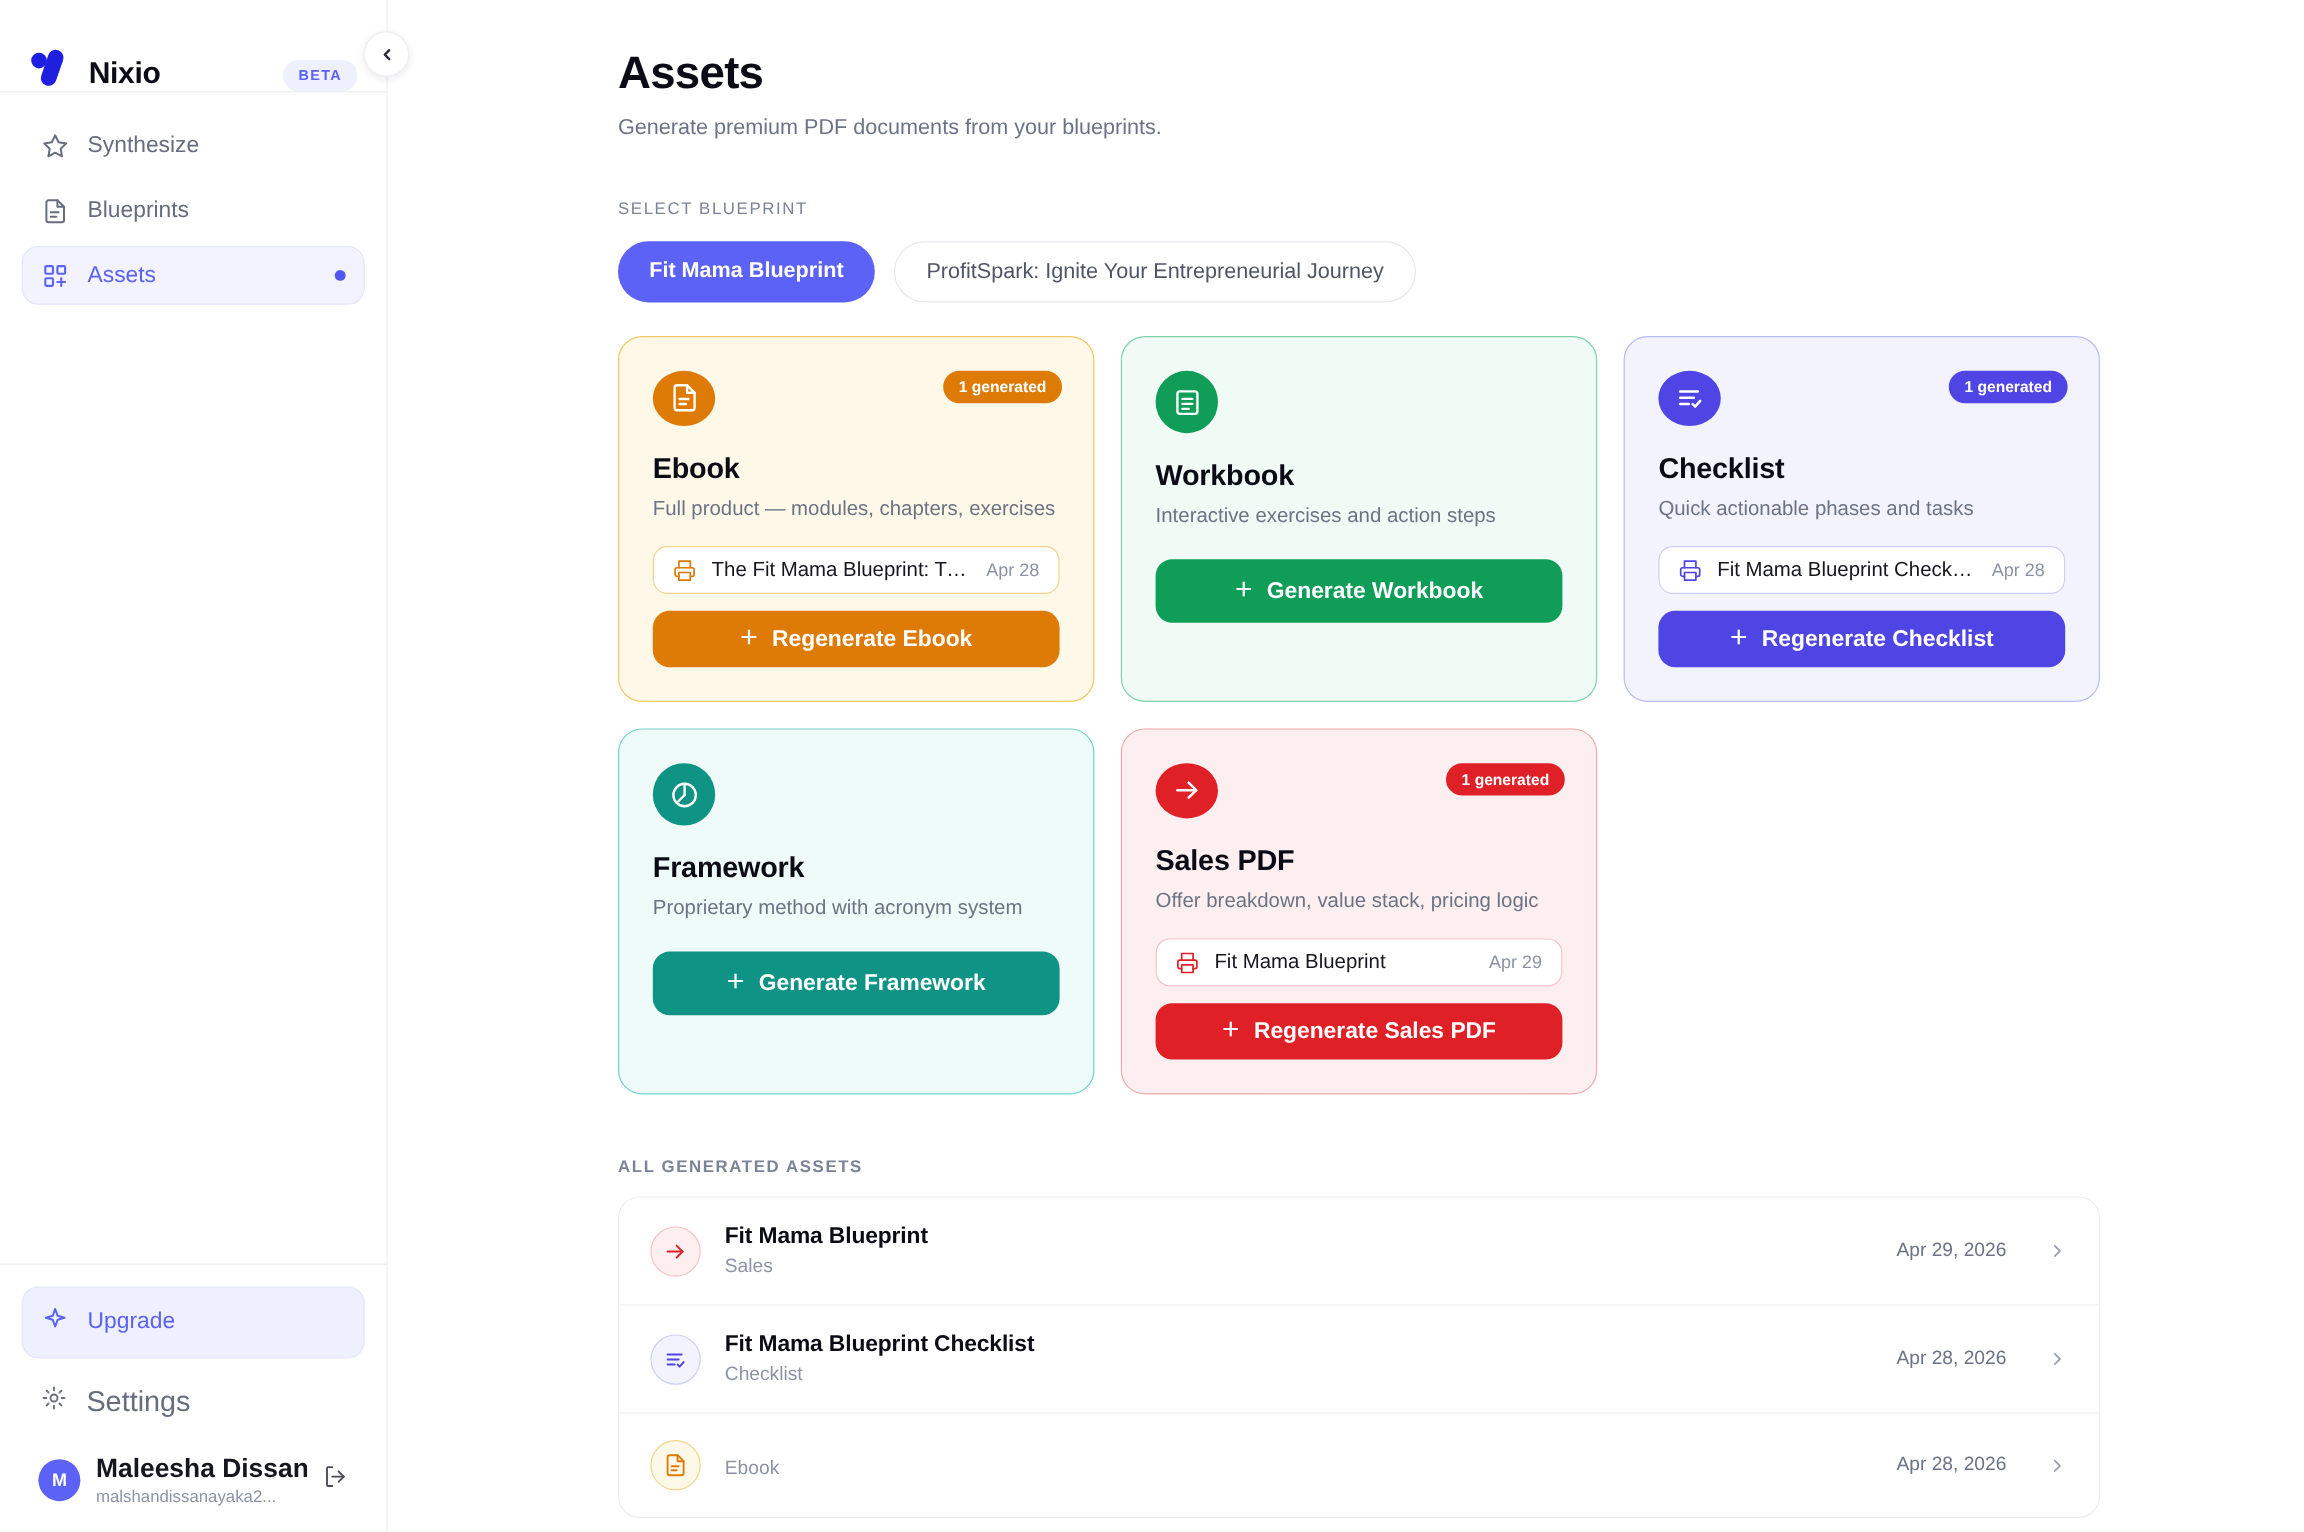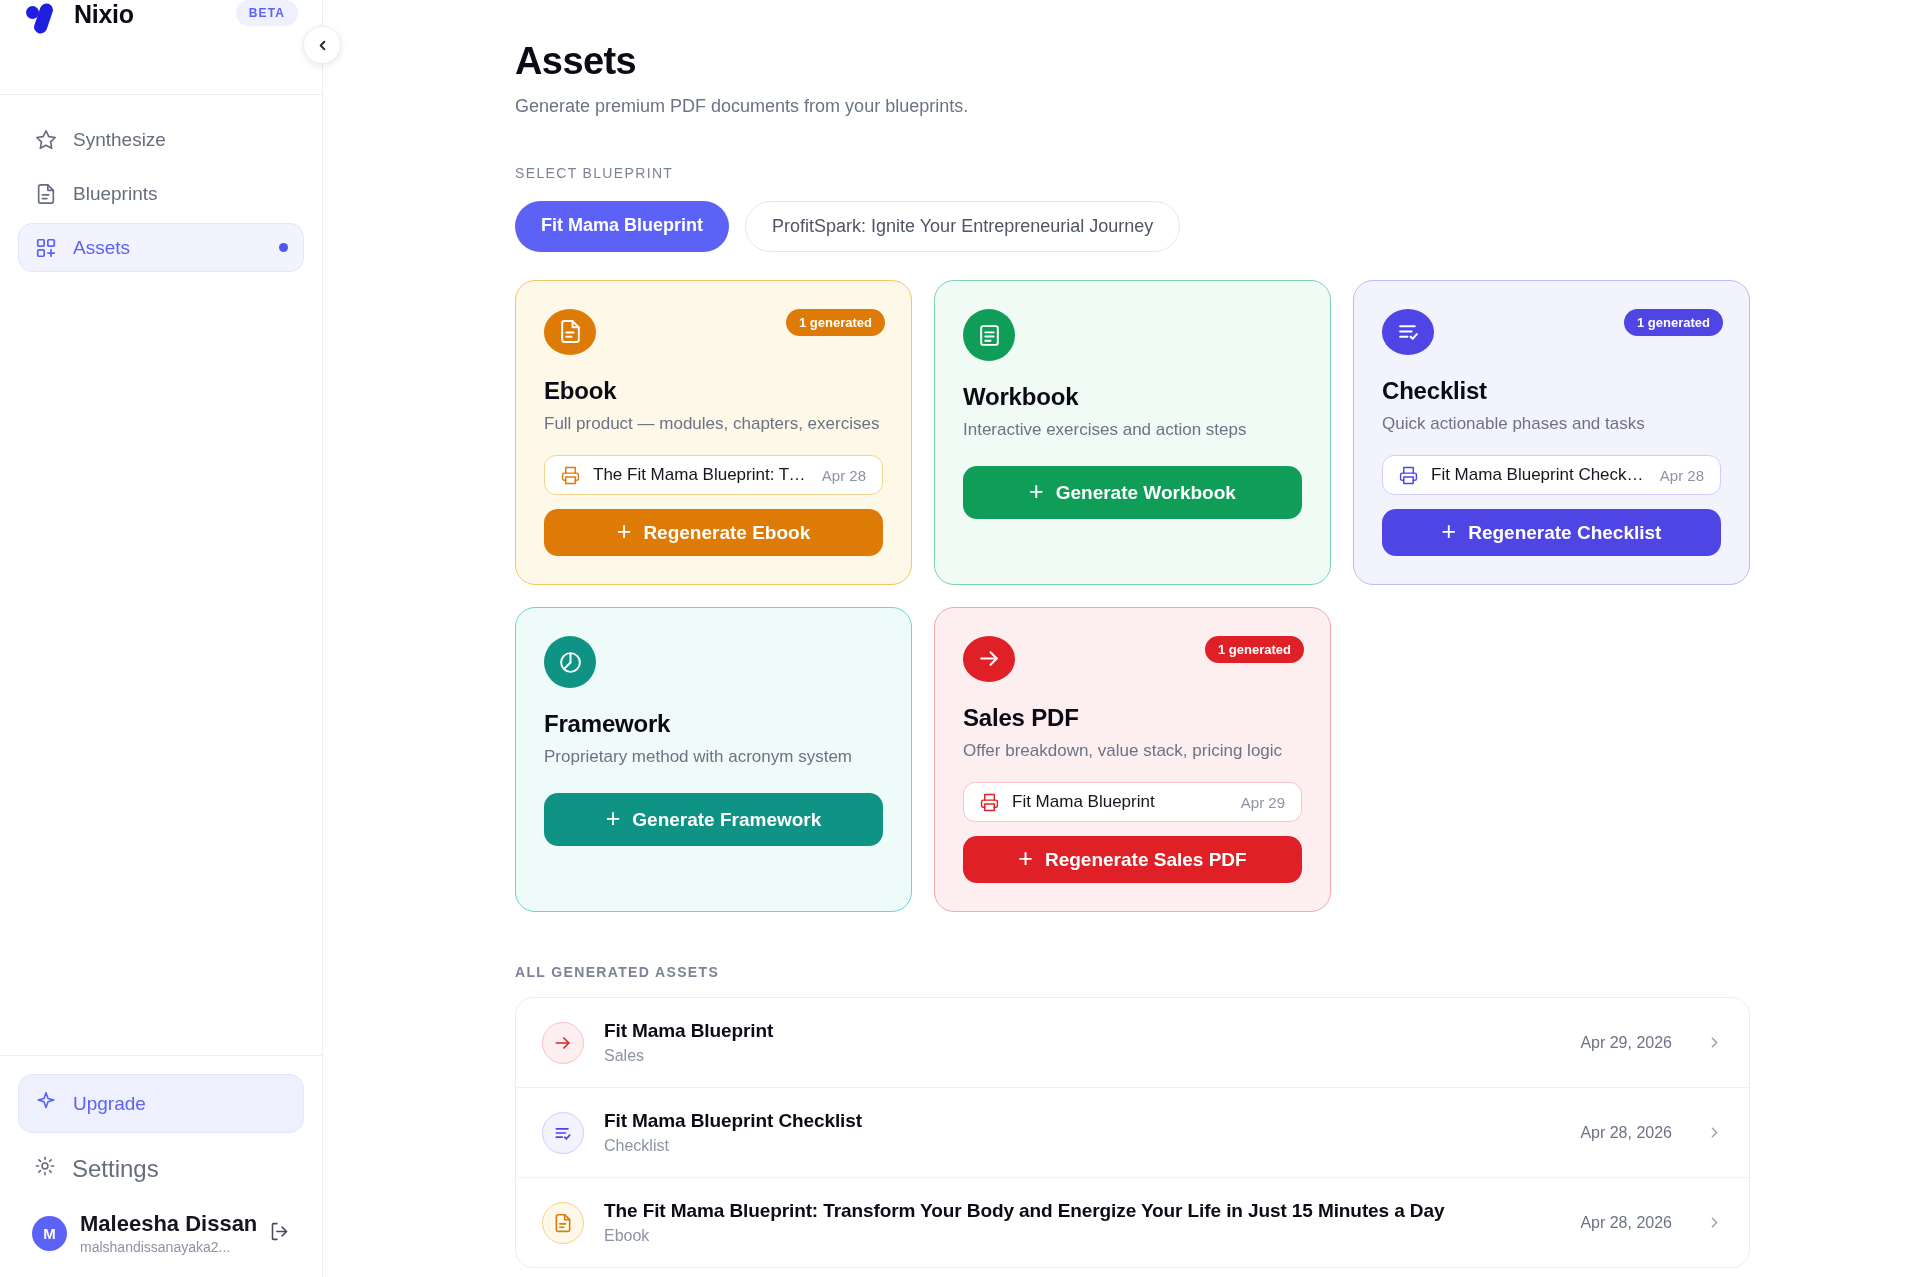--- a/index.html
+++ b/index.html
@@ -21,8 +21,8 @@
     position: relative; flex: 0 0 323px;
   }
   .sb-head {
-    height: 95px; border-bottom: 1px solid #eceef3;
-    display: flex; align-items: flex-start; padding: 0 24px; gap: 12px;
+    height: 77px; border-bottom: 1px solid #eceef3;
+    display: flex; align-items: flex-end; padding: 0 24px; gap: 12px;
   }
   .logo-mark { width: 38px; height: 38px; position: relative; flex: 0 0 38px; }
   .logo-mark .dot {

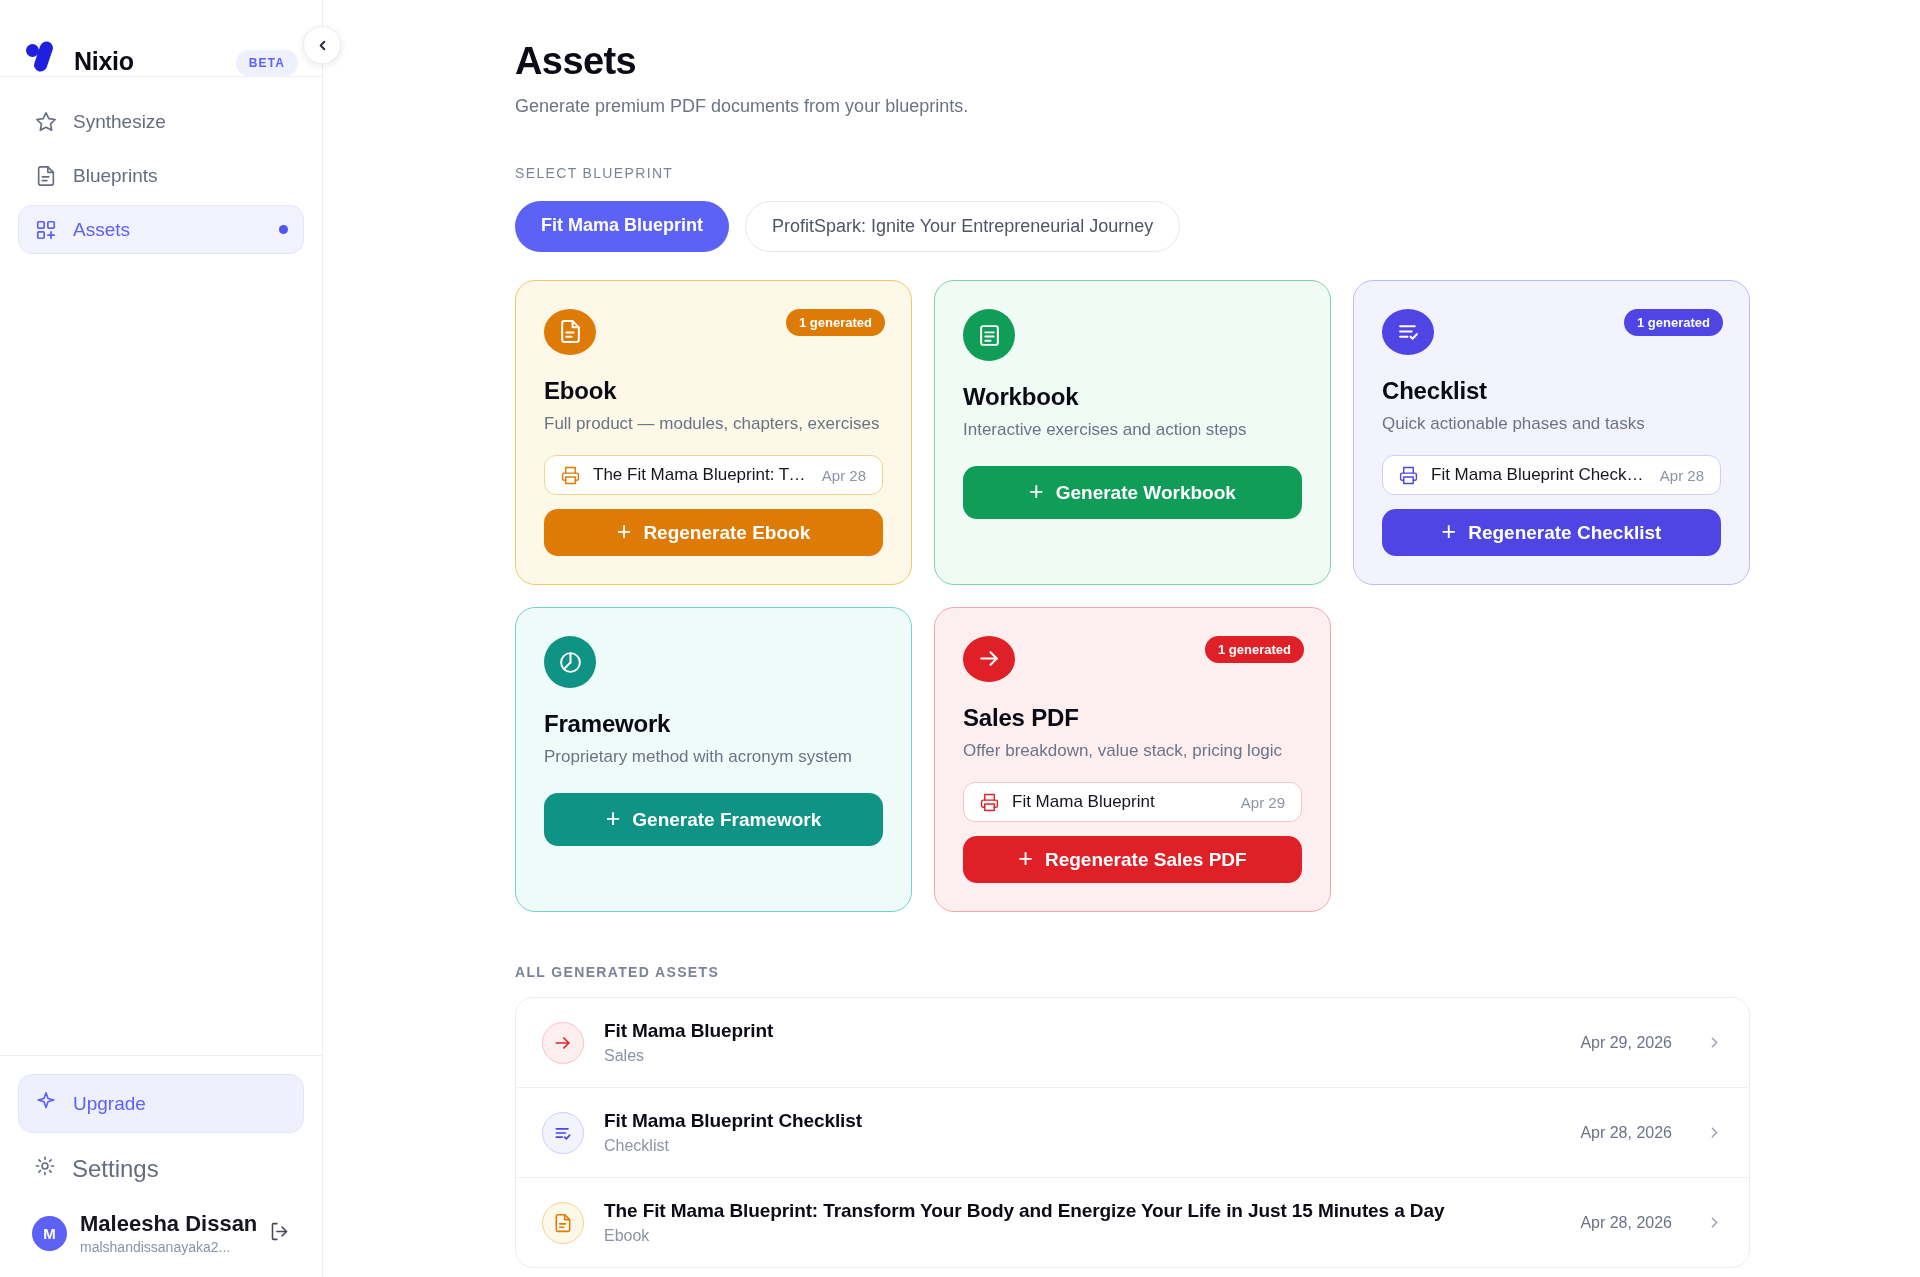--- a/index.html
+++ b/index.html
@@ -449,7 +449,6 @@
               </svg>
           </div>
           <div class="row-main">
-            <div class="row-title">The Fit Mama Blueprint: Transform Your Body and Energize Your Life in Just 15 Minutes a Day</div>
             <div class="row-type">Ebook</div>
           </div>
           <div class="row-date">Apr 28, 2026</div>

